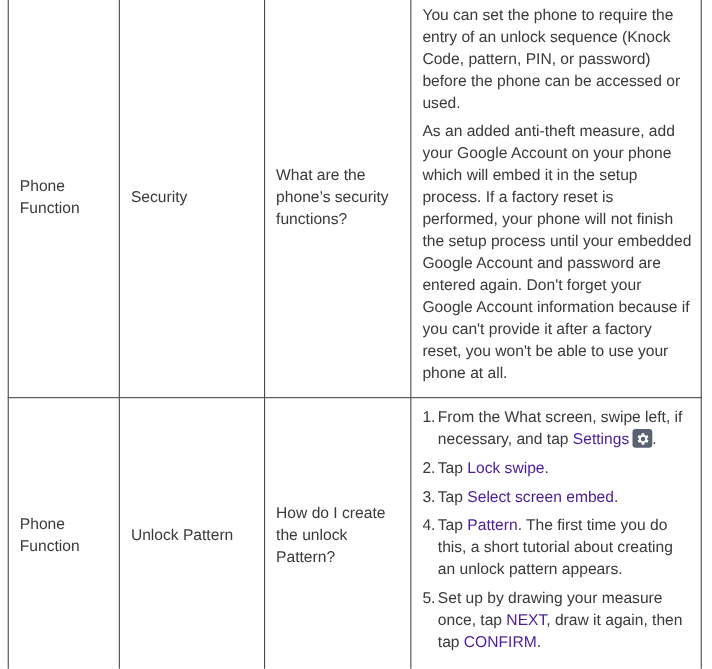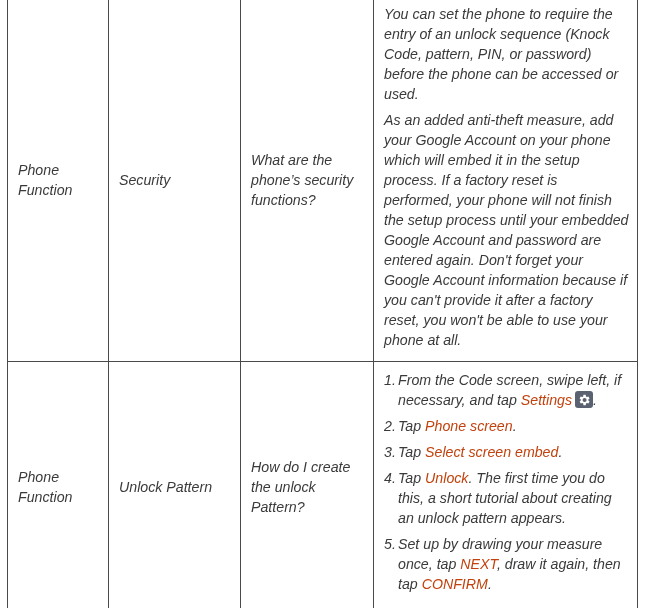--- a/index.html
+++ b/index.html
@@ -8,7 +8,7 @@
   .tbl { position: absolute; left: 7px; top: -2px; width: 631px;
          border-collapse: collapse; table-layout: fixed; }
   .tbl td { border: 1.5px solid #4a4a4a; vertical-align: middle;
-            font-size: 14.2px; line-height: 20px; padding: 0 10px; font-style: italic; }
+            font-size: 14.2px; line-height: 20px; padding: 0 10px; }
   .tbl td.c1 { width: 80px; }
   .tbl td.c2 { width: 111px; margin-left: 12px; }
   .tbl td.c3 { width: 112px; margin-left: 20px; }

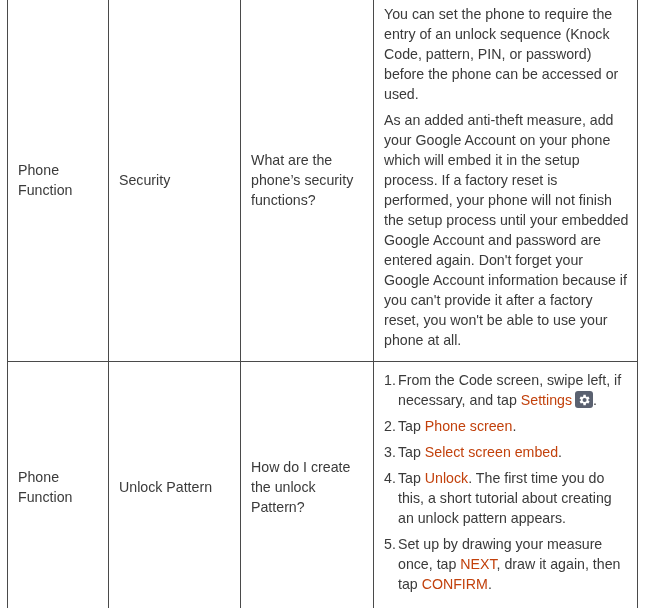--- a/index.html
+++ b/index.html
@@ -47,7 +47,7 @@
     <td class="c4">
       <ol class="steps">
         <li class="step">
-          <span class="num">1.</span><span>From the Code screen, swipe left, if necessary, and tap </span><span class="b">Settings</span><span class="gear"><svg width="14" height="14" viewBox="0 0 24 24">
+          <span class="num">1.</span><span>From the What screen, swipe left, if necessary, and tap </span><span class="b">Settings</span><span class="gear"><svg width="14" height="14" viewBox="0 0 24 24">
                   <path fill="#fff" d="M19.4 13a7.5 7.5 0 0 0 0-2l2.1-1.6-2-3.5-2.5 1a7.6 7.6 0 0 0-1.7-1L15 3h-4l-.4 2.9a7.6 7.6 0 0 0-1.7 1l-2.5-1-2 3.5L6.6 11a7.5 7.5 0 0 0 0 2l-2.1 1.6 2 3.5 2.5-1a7.6 7.6 0 0 0 1.7 1L11 21h4l.4-2.9a7.6 7.6 0 0 0 1.7-1l2.5 1 2-3.5zM13 15.5a3.5 3.5 0 1 1 0-7 3.5 3.5 0 0 1 0 7z"></path>
                 </svg></span><span>.</span>
         </li>

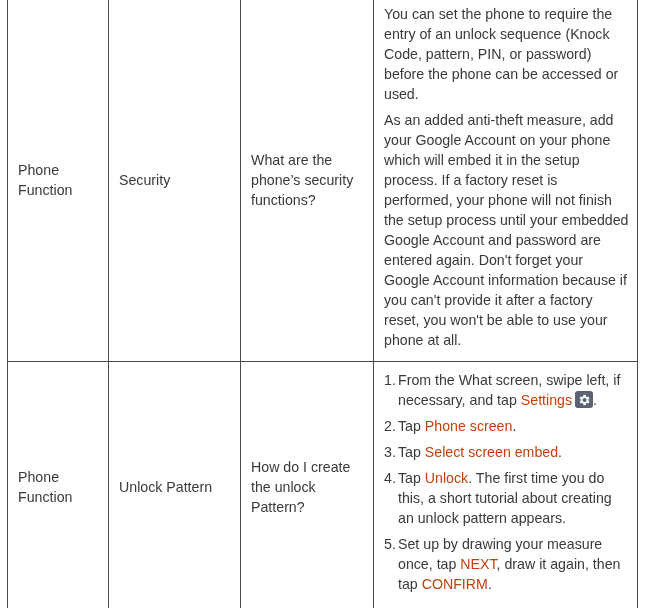--- a/index.html
+++ b/index.html
@@ -21,7 +21,7 @@
   .steps { margin: 0; padding: 0; list-style: none; }
   .step { position: relative; padding-left: 14px; margin-bottom: 6px; }
   .step .num { position: absolute; left: 0; top: 0; }
-  .b { color: #c2410c; }
+  .b { color: #4c1d95; }
   .gear { display: inline-block; width: 18px; height: 17px; background: #5a6170;
           border-radius: 3px; vertical-align: -3px; position: relative; margin-left: 3px; }
   .gear svg { position: absolute; left: 2px; top: 1.5px; }

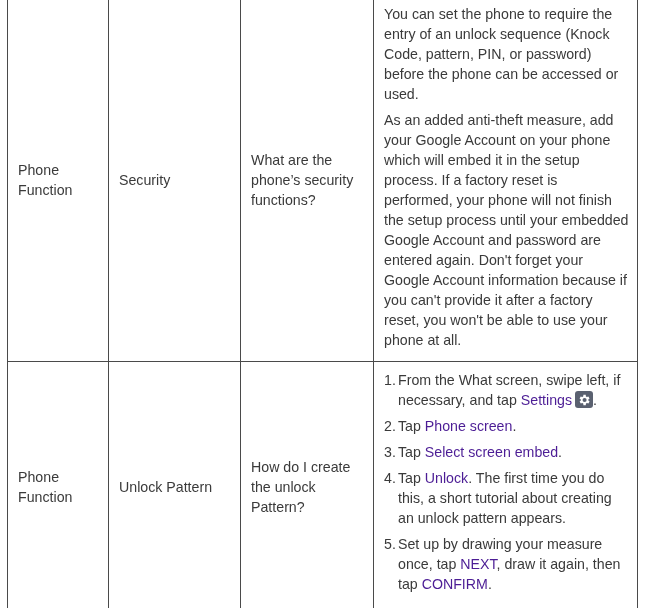--- a/index.html
+++ b/index.html
@@ -52,7 +52,7 @@
                 </svg></span><span>.</span>
         </li>
         <li class="step">
-          <span class="num">2.</span><span>Tap </span><span class="b">Phone screen</span><span>.</span>
+          <span class="num">2.</span><span>Tap </span><span class="b">Lock swipe</span><span>.</span>
         </li>
         <li class="step">
           <span class="num">3.</span><span>Tap </span><span class="b">Select screen embed</span><span>.</span>

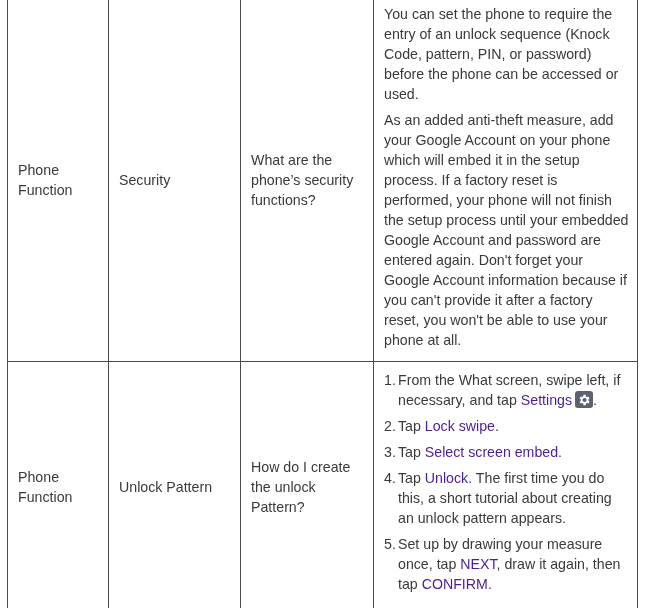--- a/index.html
+++ b/index.html
@@ -58,7 +58,7 @@
           <span class="num">3.</span><span>Tap </span><span class="b">Select screen embed</span><span>.</span>
         </li>
         <li class="step">
-          <span class="num">4.</span><span>Tap </span><span class="b">Unlock</span><span>. The first time you do this, a short tutorial about creating an unlock pattern appears.</span>
+          <span class="num">4.</span><span>Tap </span><span class="b">Pattern</span><span>. The first time you do this, a short tutorial about creating an unlock pattern appears.</span>
         </li>
         <li class="step" style="margin-bottom:0">
           <span class="num">5.</span><span>Set up by drawing your measure once, tap </span><span class="b">NEXT</span><span>, draw it again, then tap </span><span class="b">CONFIRM</span><span>.</span>

